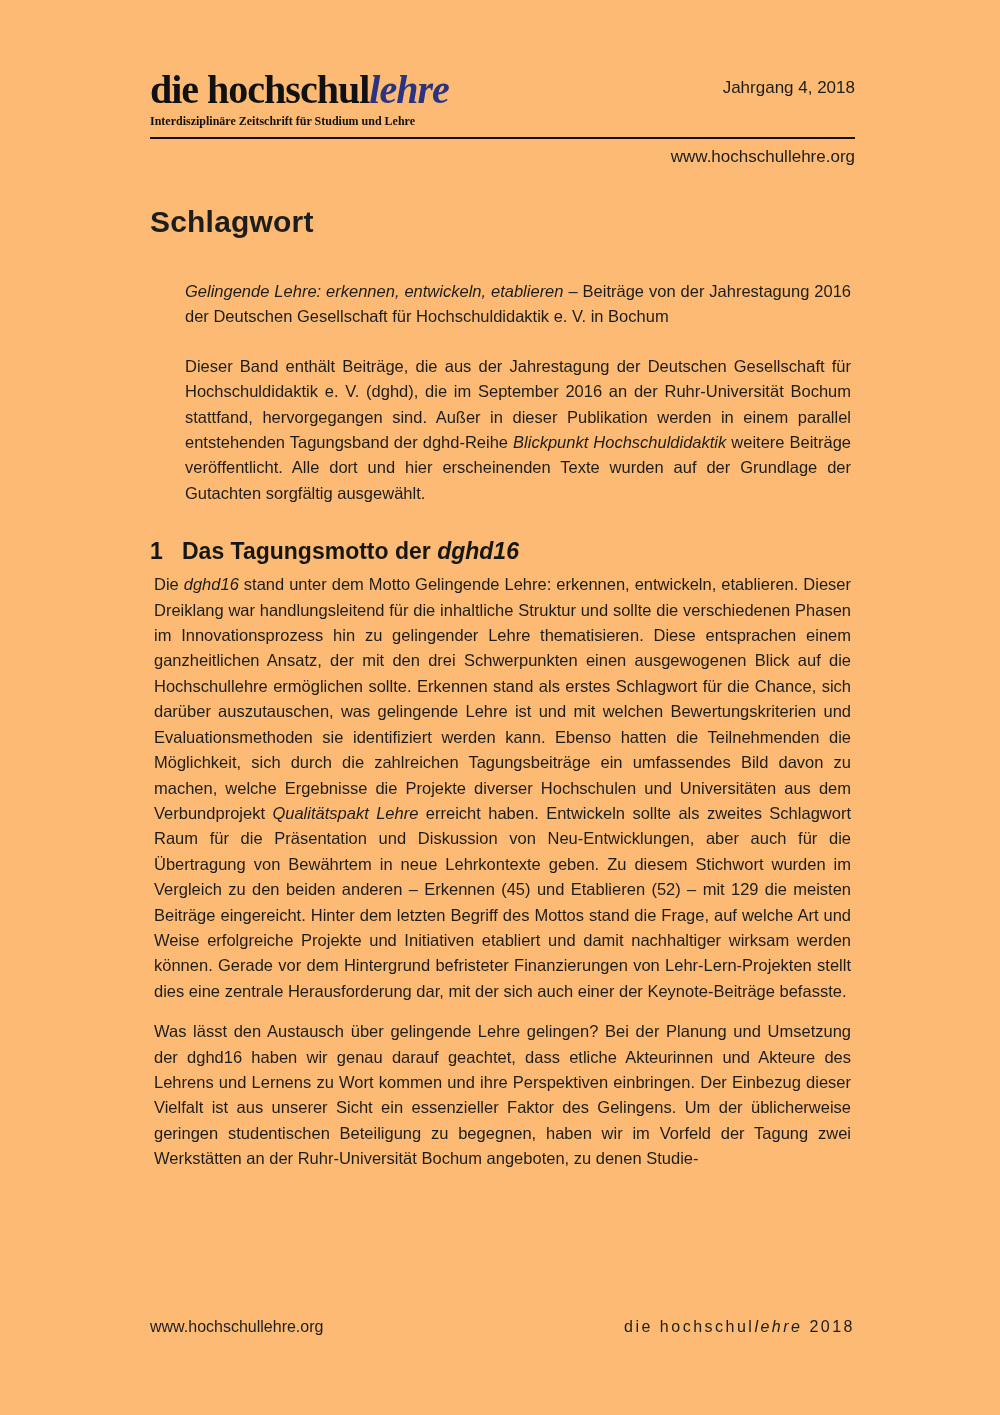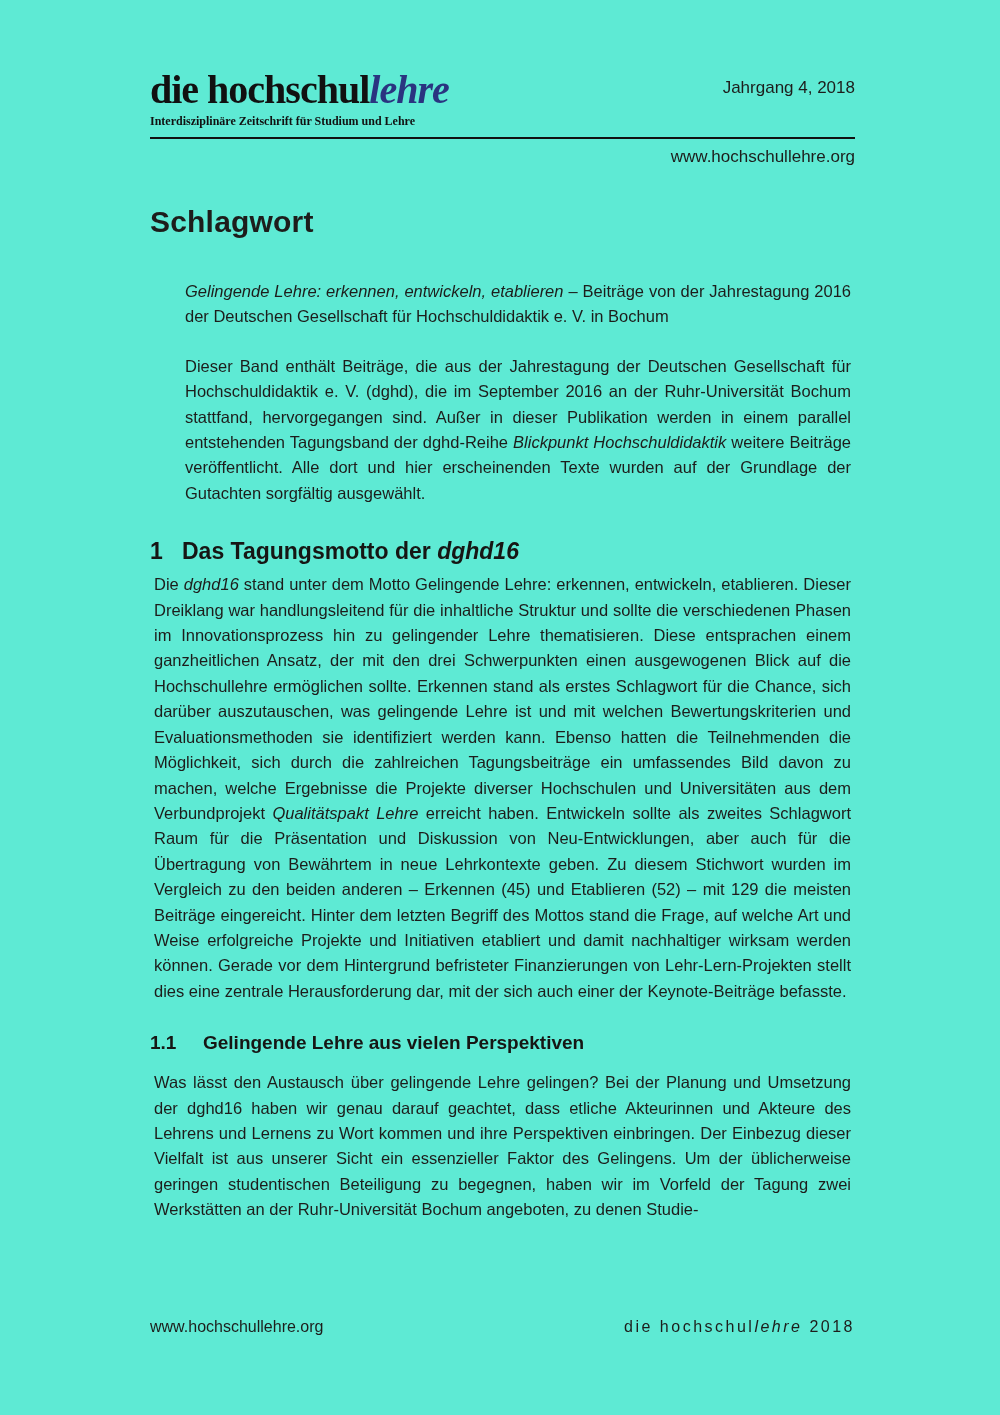--- a/index.html
+++ b/index.html
@@ -8,7 +8,7 @@
     width: 1000px;
     height: 1415px;
     margin: 0 auto;
-    background: #5eead4;
+    background: #fdba74;
     box-sizing: border-box;
     padding: 70px 145px 0 150px;
     font-family: "Liberation Sans", sans-serif;

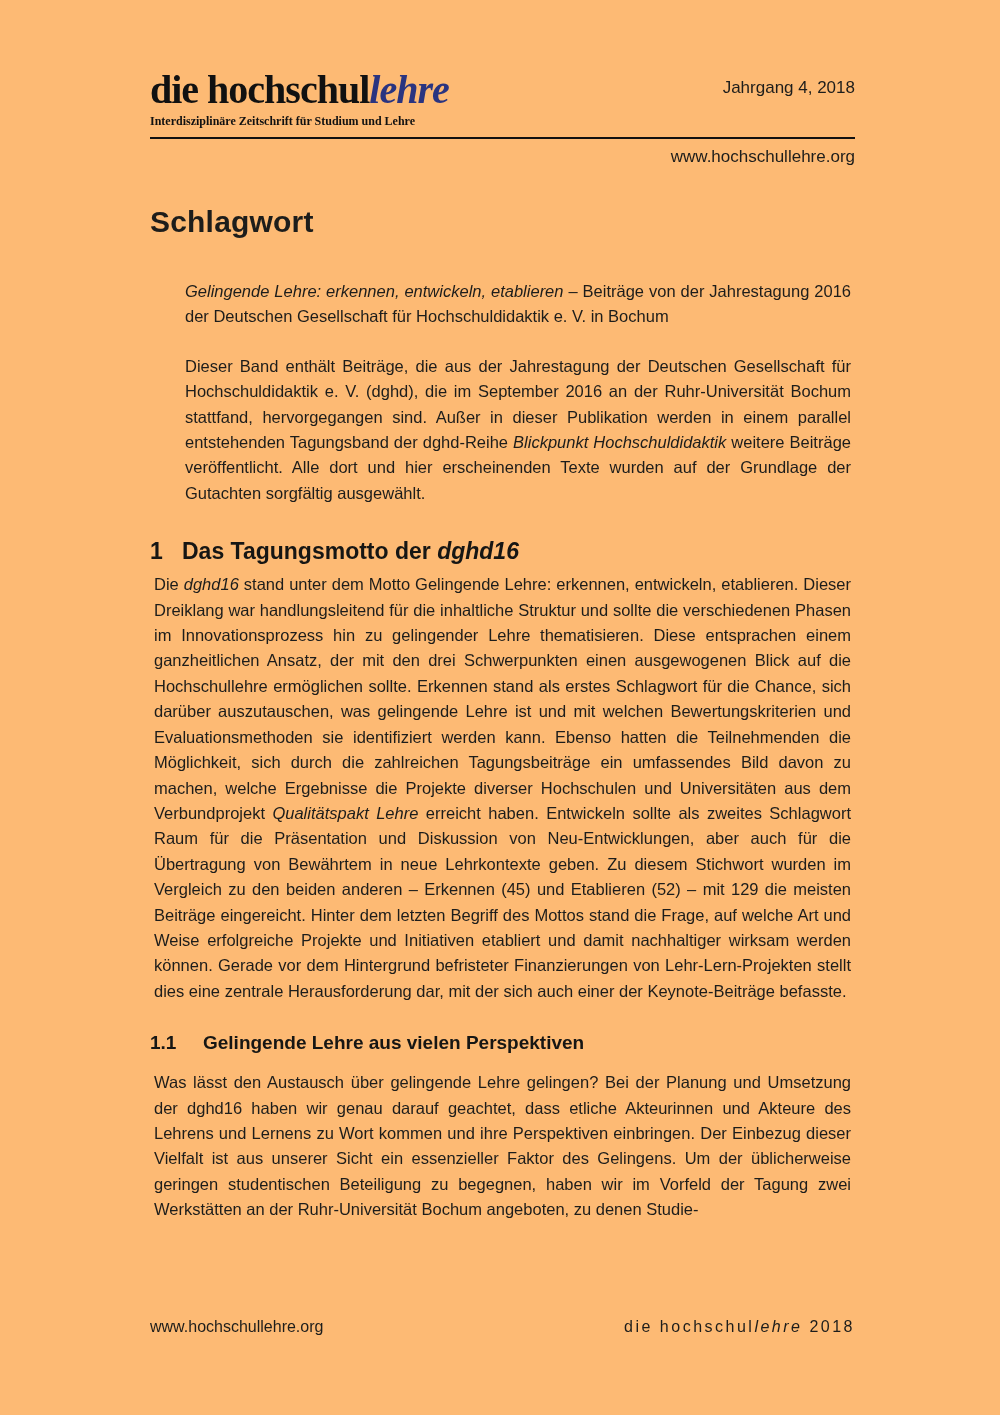--- a/index.html
+++ b/index.html
@@ -110,10 +110,6 @@
 
   <p class="para section-body"><span>Die </span><span class="it">dghd16</span><span> stand unter dem Motto Gelingende Lehre: erkennen, entwickeln, etablieren. Dieser Dreiklang war handlungsleitend für die inhaltliche Struktur und sollte die verschiedenen Phasen im Innovationsprozess hin zu gelingender Lehre thematisieren. Diese entsprachen einem ganzheitlichen Ansatz, der mit den drei Schwerpunkten einen ausgewogenen Blick auf die Hochschullehre ermöglichen sollte. Erkennen stand als erstes Schlagwort für die Chance, sich darüber auszutauschen, was gelingende Lehre ist und mit welchen Bewertungskriterien und Evaluationsmethoden sie identifiziert werden kann. Ebenso hatten die Teilnehmenden die Möglichkeit, sich durch die zahlreichen Tagungsbeiträge ein umfassendes Bild davon zu machen, welche Ergebnisse die Projekte diverser Hochschulen und Universitäten aus dem Verbundprojekt </span><span class="it">Qualitätspakt Lehre</span><span> erreicht haben. Entwickeln sollte als zweites Schlagwort Raum für die Präsentation und Diskussion von Neu-Entwicklungen, aber auch für die Übertragung von Bewährtem in neue Lehrkontexte geben. Zu diesem Stichwort wurden im Vergleich zu den beiden anderen – Erkennen (45) und Etablieren (52) – mit 129 die meisten Beiträge eingereicht. Hinter dem letzten Begriff des Mottos stand die Frage, auf welche Art und Weise erfolgreiche Projekte und Initiativen etabliert und damit nachhaltiger wirksam werden können. Gerade vor dem Hintergrund befristeter Finanzierungen von Lehr-Lern-Projekten stellt dies eine zentrale Herausforderung dar, mit der sich auch einer der Keynote-Beiträge befasste.</span></p>
 
-  <div class="subsection-heading">
-    <span class="num">1.1</span>
-    <span>Gelingende Lehre aus vielen Perspektiven</span>
-  </div>
 
   <p class="para subsection-body">Was lässt den Austausch über gelingende Lehre gelingen? Bei der Planung und Umsetzung der dghd16 haben wir genau darauf geachtet, dass etliche Akteurinnen und Akteure des Lehrens und Lernens zu Wort kommen und ihre Perspektiven einbringen. Der Einbezug dieser Vielfalt ist aus unserer Sicht ein essenzieller Faktor des Gelingens. Um der üblicherweise geringen studentischen Beteiligung zu begegnen, haben wir im Vorfeld der Tagung zwei Werkstätten an der Ruhr-Universität Bochum angeboten, zu denen Studie-</p>
 

